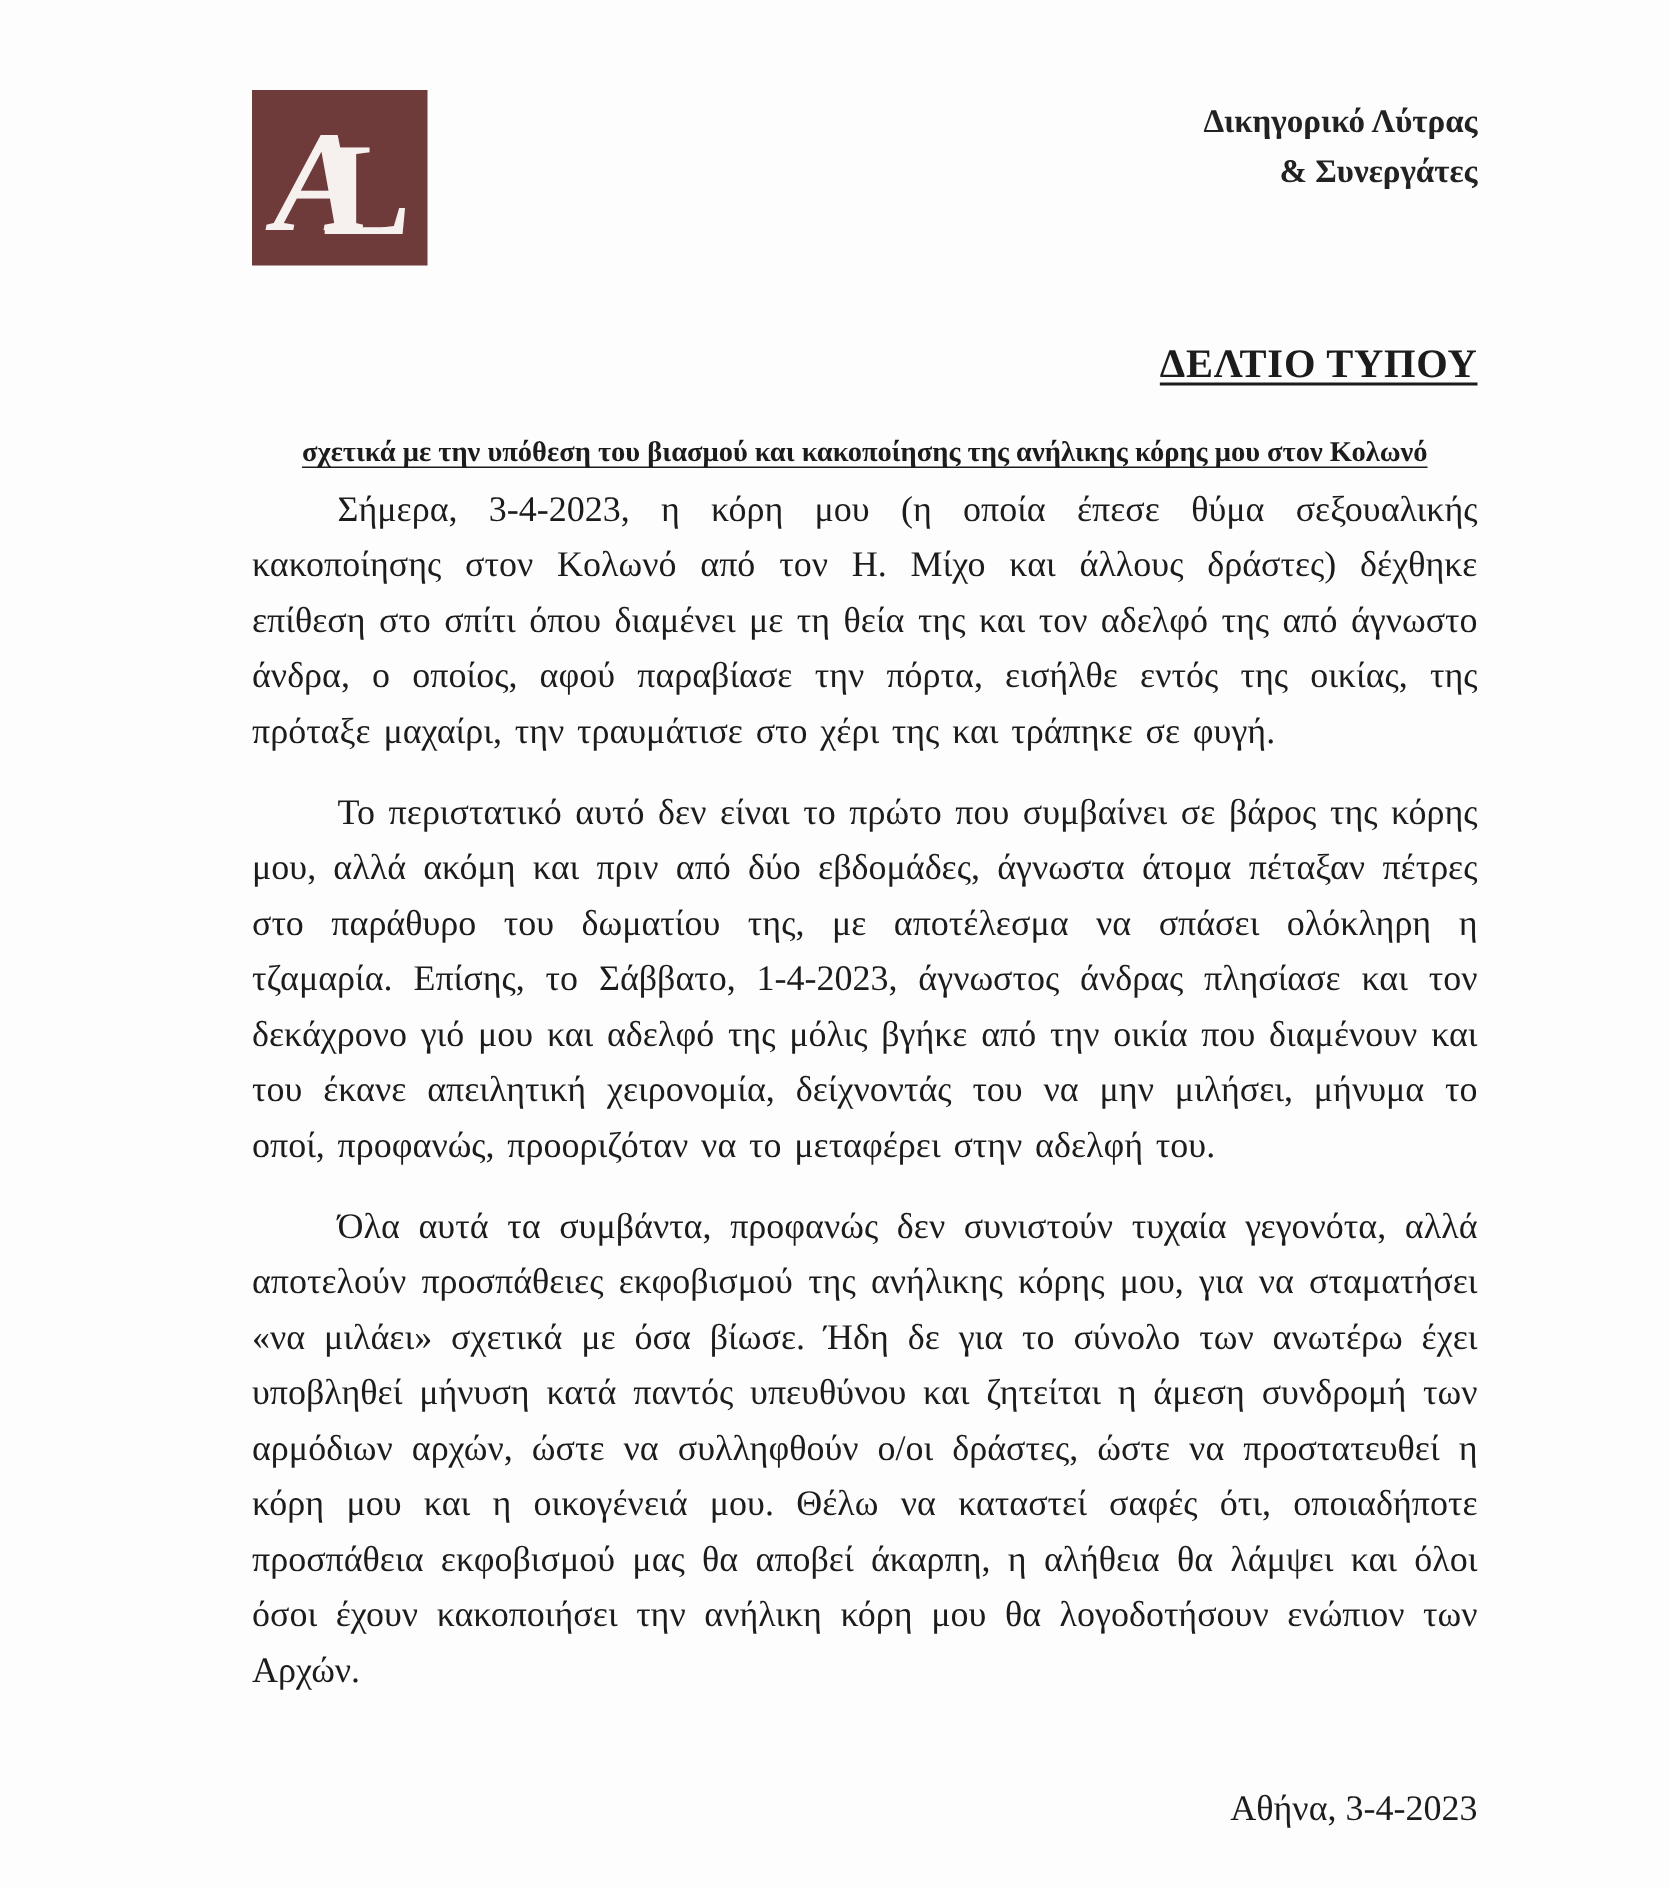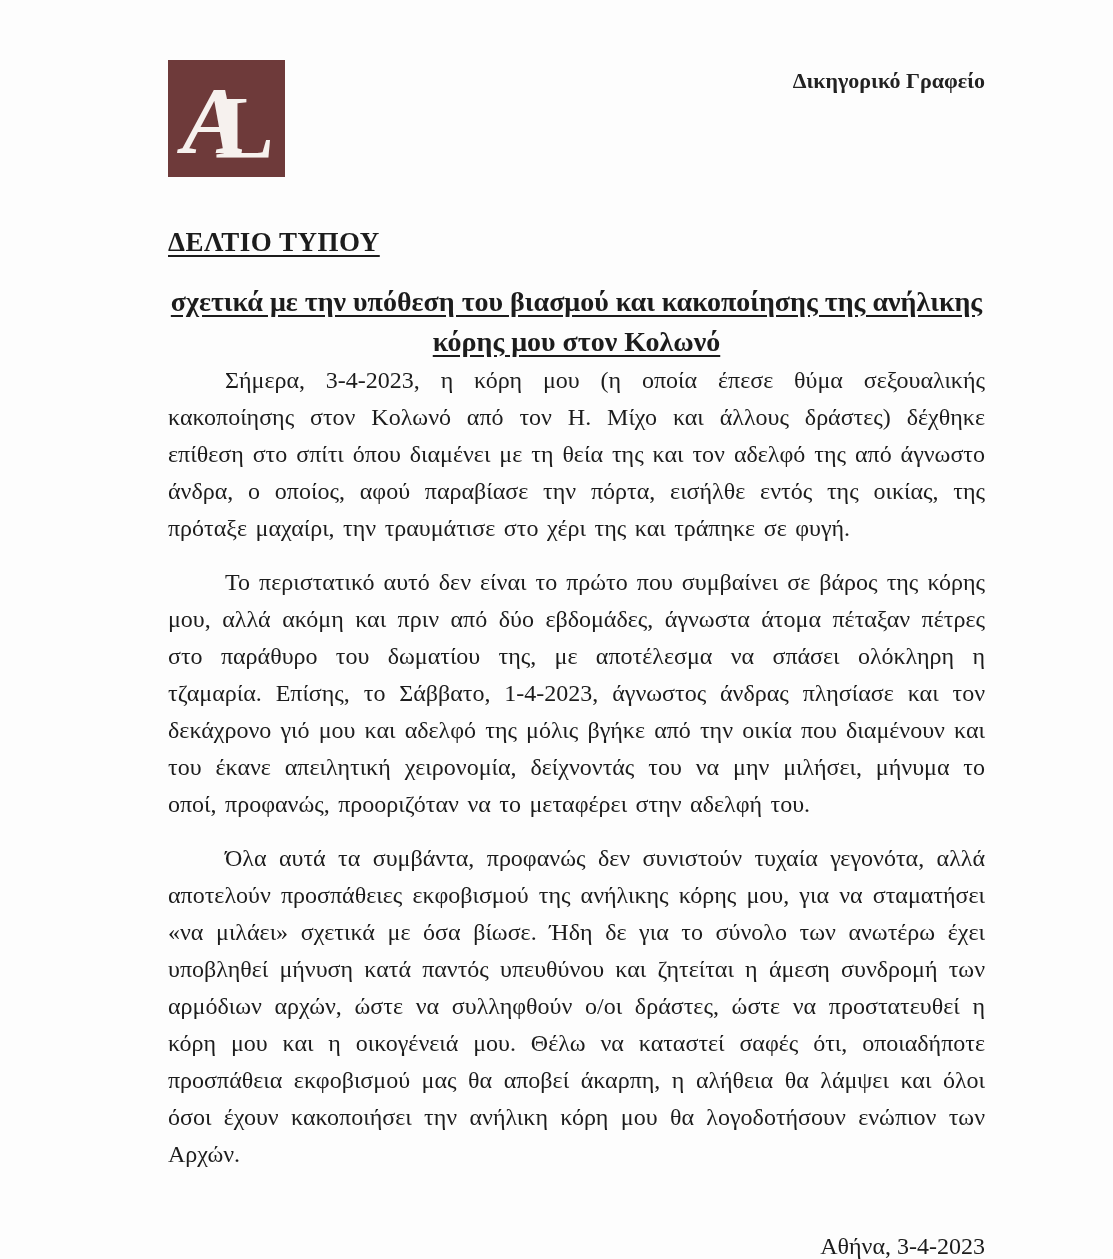--- a/index.html
+++ b/index.html
@@ -104,7 +104,7 @@
       <span class="letter letter-l">L</span>
     </div>
     <div class="firm-block">
-      <div>Δικηγορικό Γραφείο</div>
+      <div>Δικηγορικό Λύτρας</div>
     </div>
   </div>
 

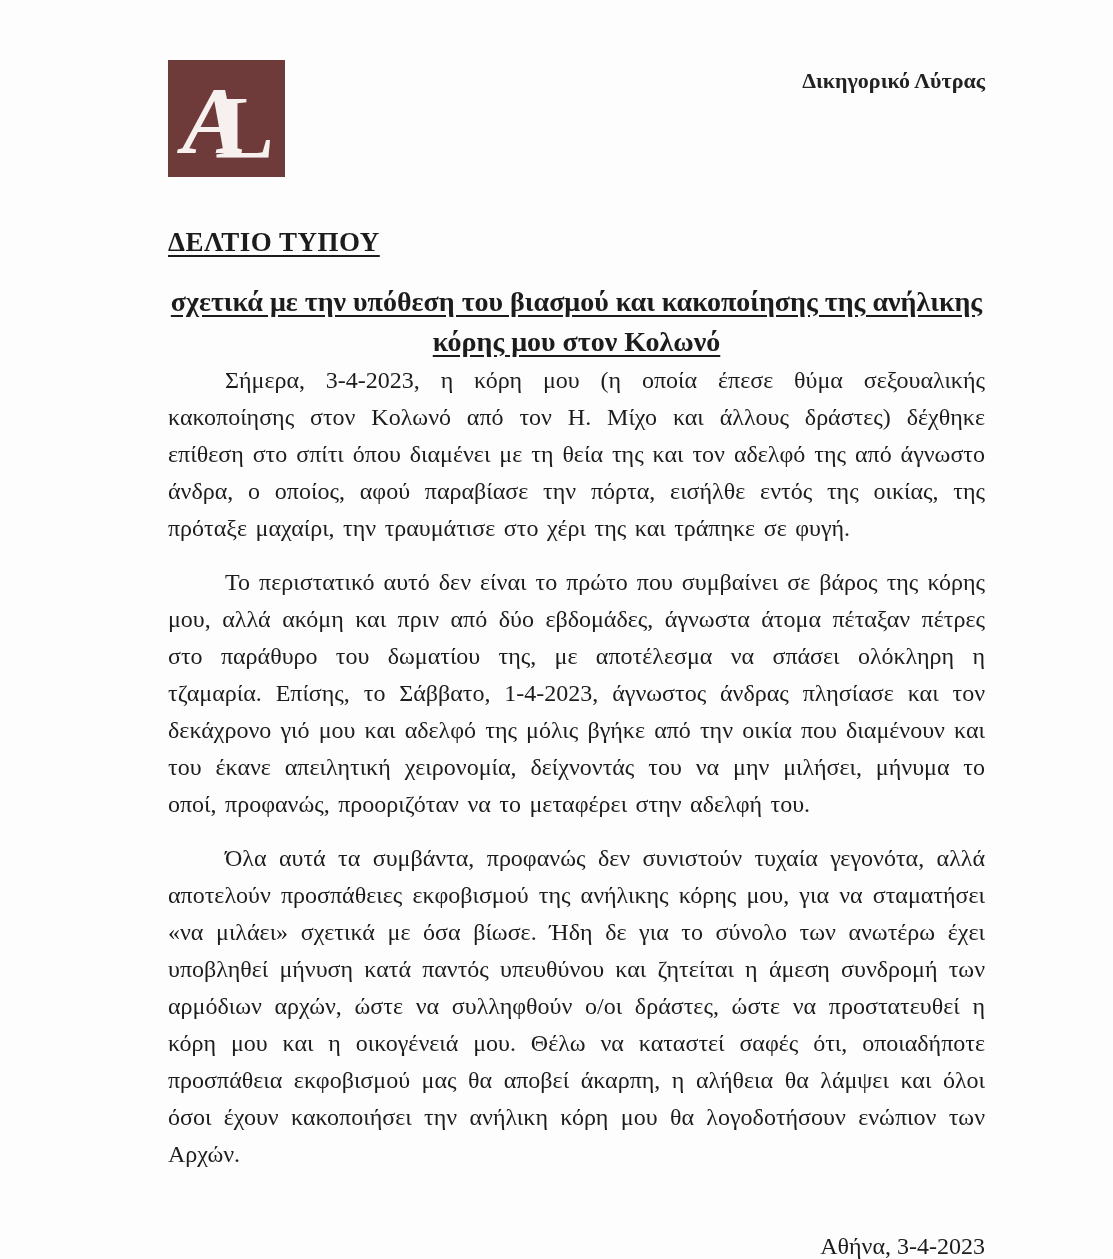--- a/index.html
+++ b/index.html
@@ -105,6 +105,7 @@
     </div>
     <div class="firm-block">
       <div>Δικηγορικό Λύτρας</div>
+      <div>&amp; Συνεργάτες</div>
     </div>
   </div>
 

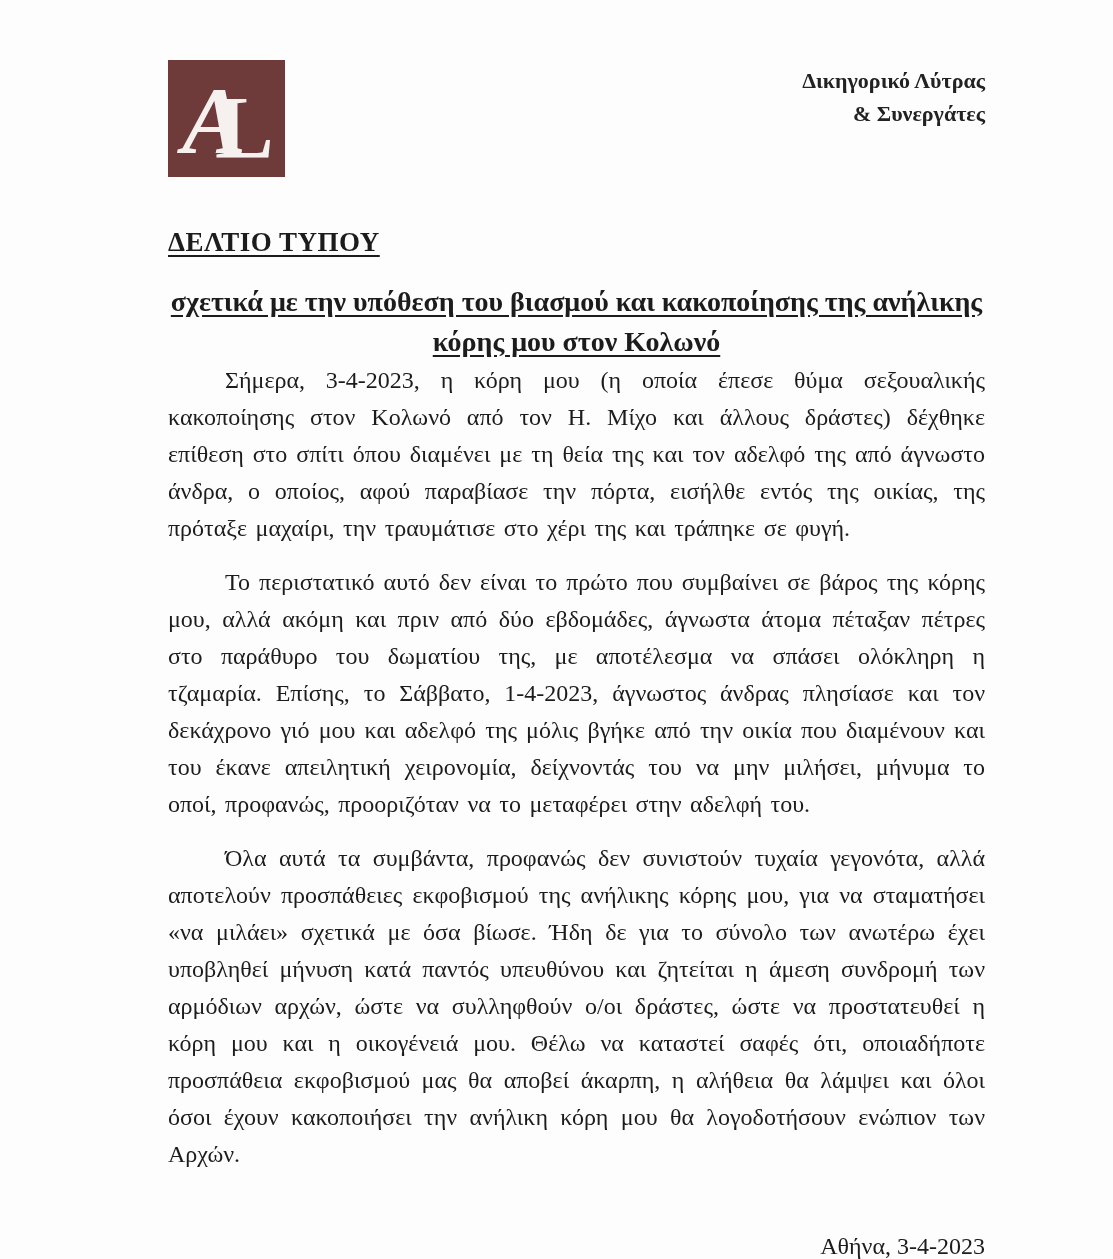--- a/index.html
+++ b/index.html
@@ -58,7 +58,7 @@
   
   .title {
     margin-top: 50px;
-    text-align: left;
+    text-align: right;
     font-weight: bold;
     font-size: 27px;
     letter-spacing: 0.5px;

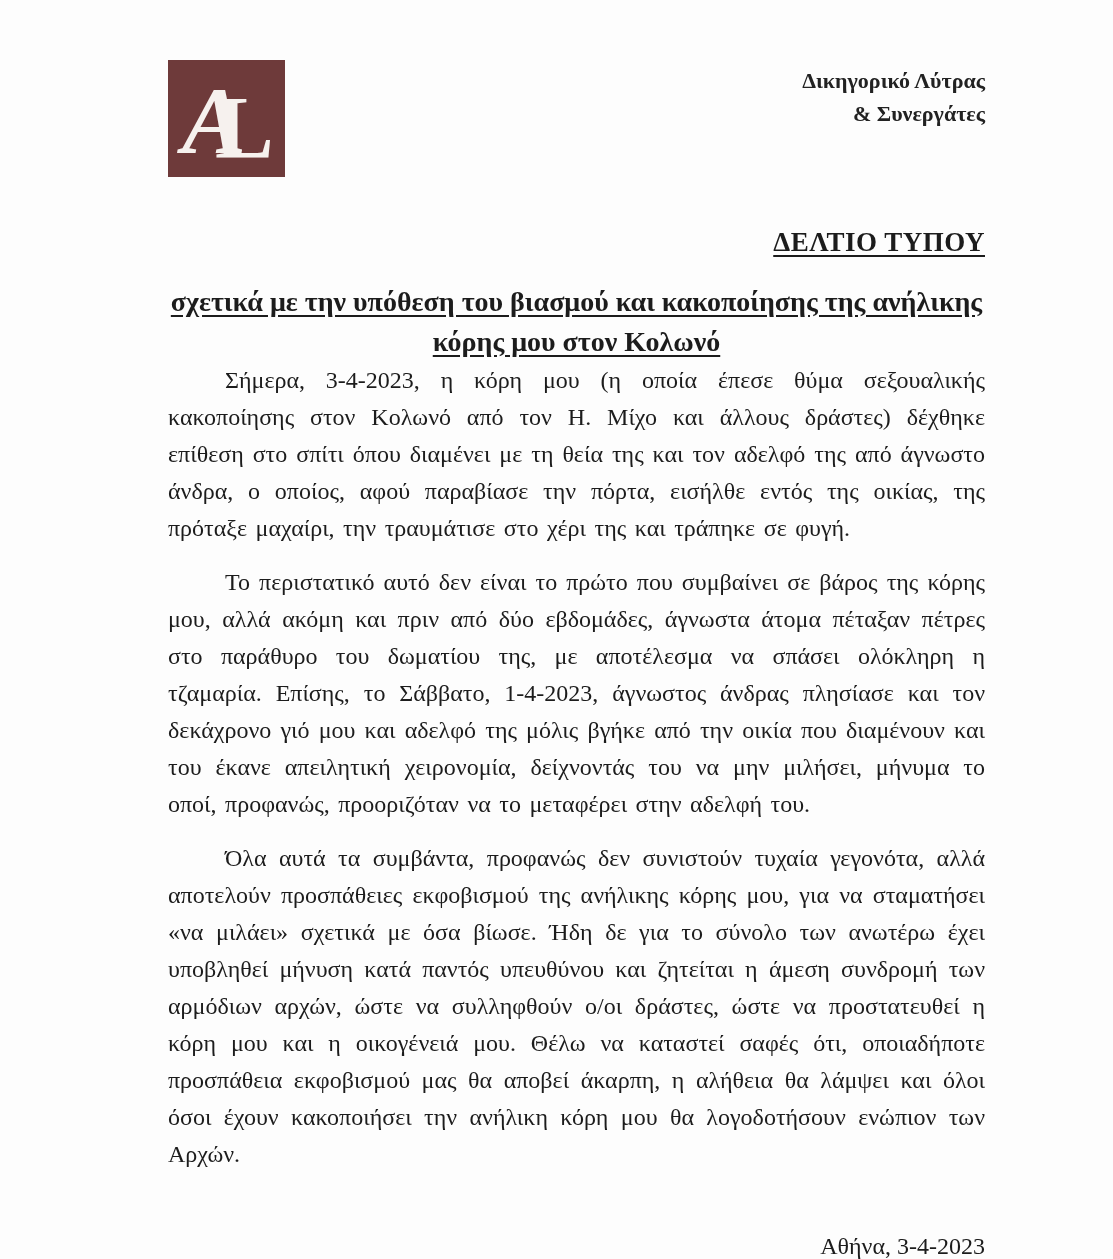--- a/index.html
+++ b/index.html
@@ -69,7 +69,7 @@
     margin-top: 24px;
     text-align: center;
     font-weight: bold;
-    font-size: 28px;
+    font-size: 19px;
     line-height: 40px;
     text-decoration: underline;
     text-underline-offset: 4px;

